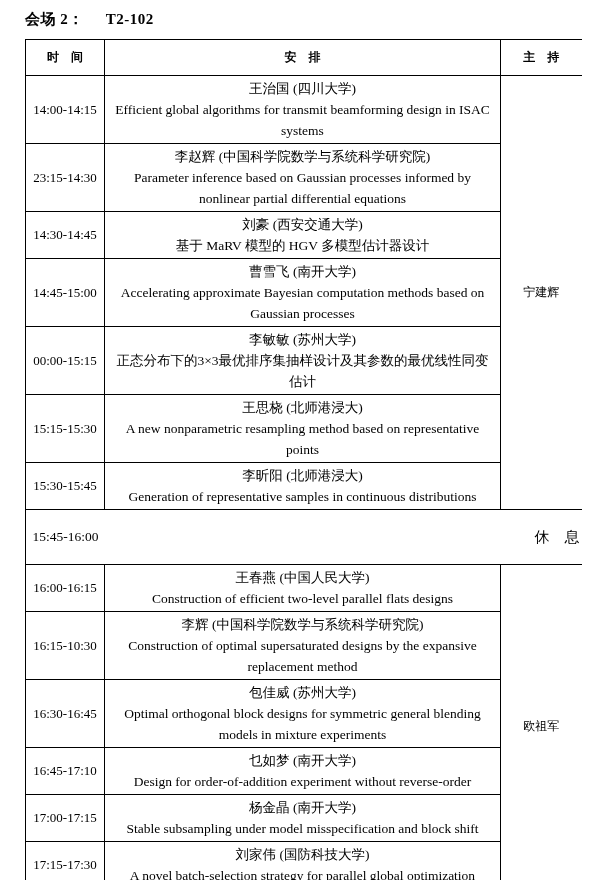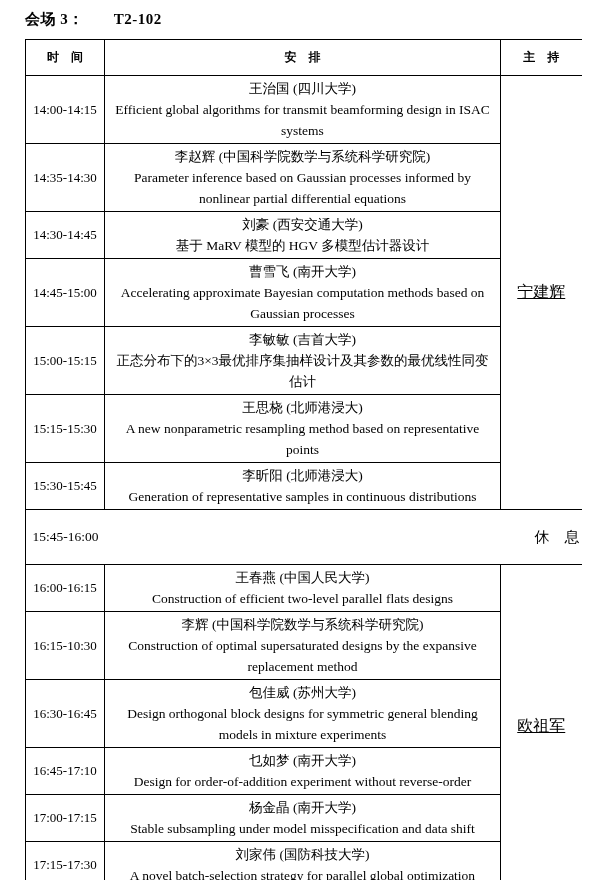--- a/index.html
+++ b/index.html
@@ -81,7 +81,7 @@
 <body>
 
 <div class="doc-title">
-  <span>会场 3：</span><span class="room">T2-102</span>
+  <span>会场 2：</span><span class="room">T2-102</span>
 </div>
 
 <table class="schedule">

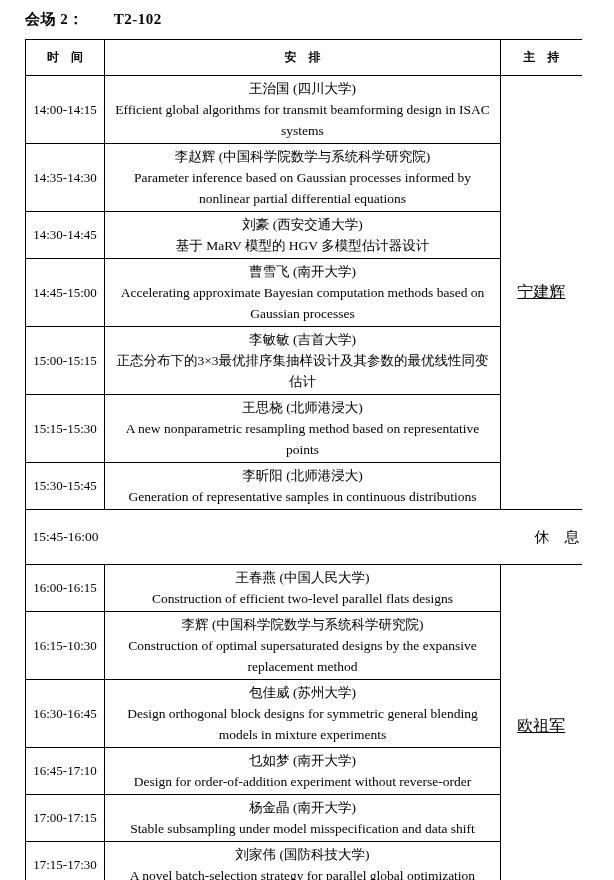--- a/index.html
+++ b/index.html
@@ -16,7 +16,7 @@
     margin:2px 0 10px 0;
     letter-spacing:0.5px;
   }
-  .doc-title .room{margin-left:30px;}
+  .doc-title .room{margin-left:22px;}
   table.schedule{
     border-collapse:collapse;
     table-layout:fixed;

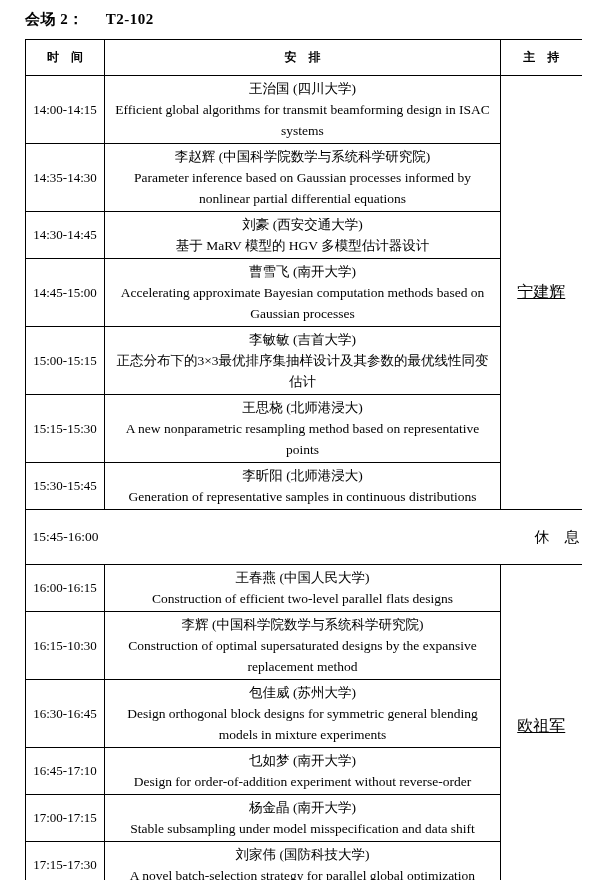--- a/index.html
+++ b/index.html
@@ -108,7 +108,7 @@
       <td class="chair-cell" rowspan="7">宁建辉</td>
     </tr>
     <tr class="h3">
-      <td class="time-cell">14:35-14:30</td>
+      <td class="time-cell">23:15-14:30</td>
       <td class="sched-cell">
         <div class="speaker">李赵辉 (中国科学院数学与系统科学研究院)</div>
         <div class="talk">Parameter inference based on Gaussian processes informed by nonlinear partial differential equations</div>

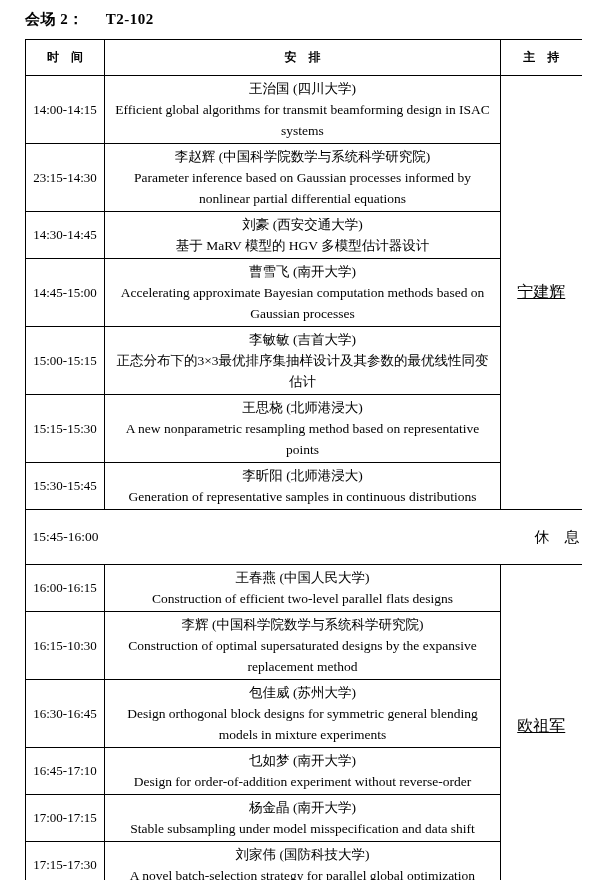--- a/index.html
+++ b/index.html
@@ -51,10 +51,9 @@
   .speaker{line-height:21px;}
   .talk{line-height:21px;}
   td.chair-cell{
-    font-size:16px;
+    font-size:12px;
     text-align:center;
     vertical-align:middle;
-    text-decoration:underline;
   }
   td.break-cell{
     position:relative;

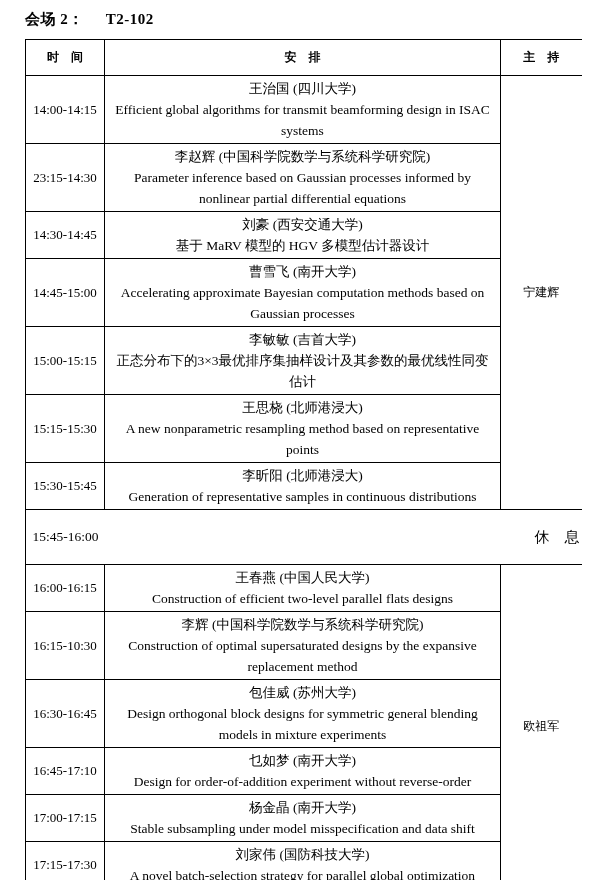--- a/index.html
+++ b/index.html
@@ -130,7 +130,7 @@
     <tr class="h3">
       <td class="time-cell">15:00-15:15</td>
       <td class="sched-cell">
-        <div class="speaker">李敏敏 (吉首大学)</div>
+        <div class="speaker">李敏敏 (苏州大学)</div>
         <div class="talk">正态分布下的3×3最优排序集抽样设计及其参数的最优线性同变估计</div>
       </td>
     </tr>

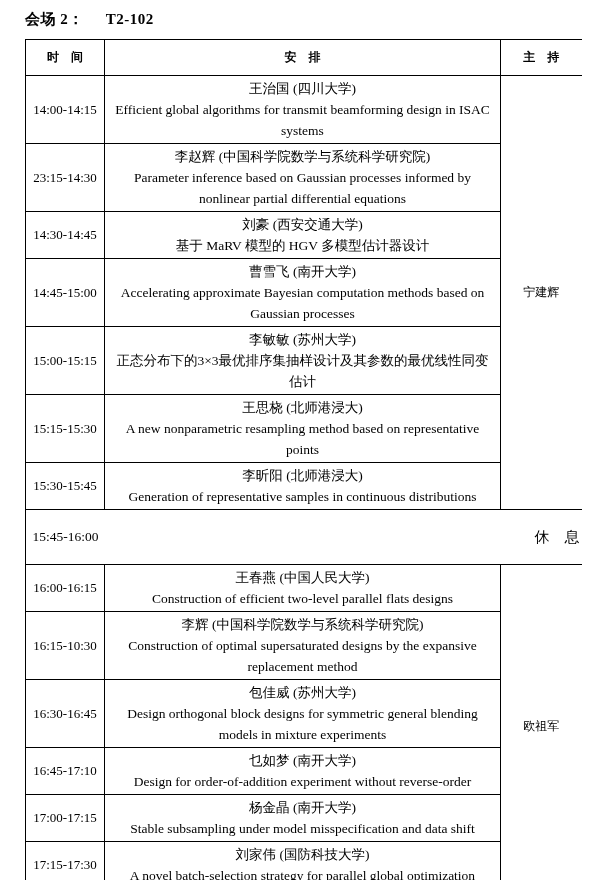--- a/index.html
+++ b/index.html
@@ -128,7 +128,7 @@
       </td>
     </tr>
     <tr class="h3">
-      <td class="time-cell">15:00-15:15</td>
+      <td class="time-cell">00:00-15:15</td>
       <td class="sched-cell">
         <div class="speaker">李敏敏 (苏州大学)</div>
         <div class="talk">正态分布下的3×3最优排序集抽样设计及其参数的最优线性同变估计</div>

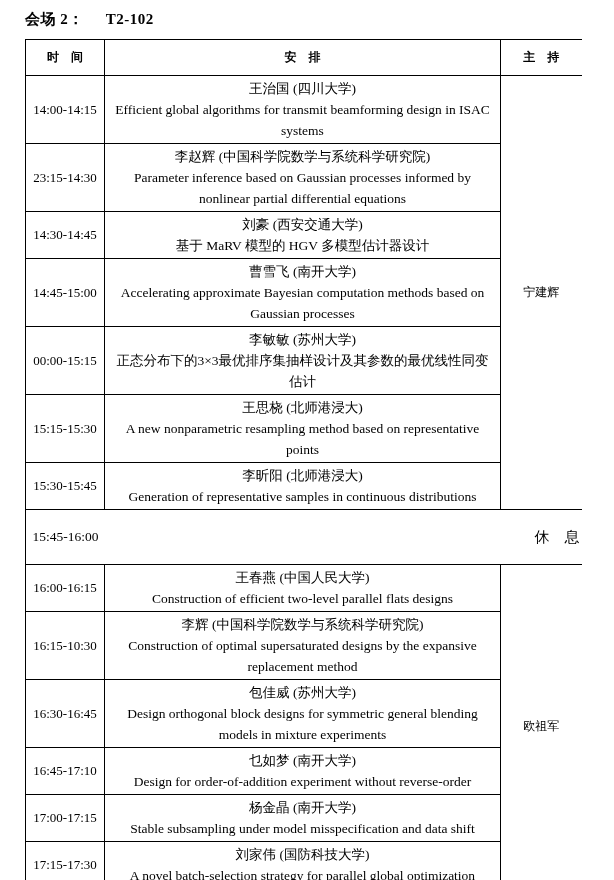--- a/index.html
+++ b/index.html
@@ -175,7 +175,7 @@
       <td class="time-cell">16:30-16:45</td>
       <td class="sched-cell">
         <div class="speaker">包佳威 (苏州大学)</div>
-        <div class="talk">Design orthogonal block designs for symmetric general blending models in mixture experiments</div>
+        <div class="talk">Optimal orthogonal block designs for symmetric general blending models in mixture experiments</div>
       </td>
     </tr>
     <tr class="h2">

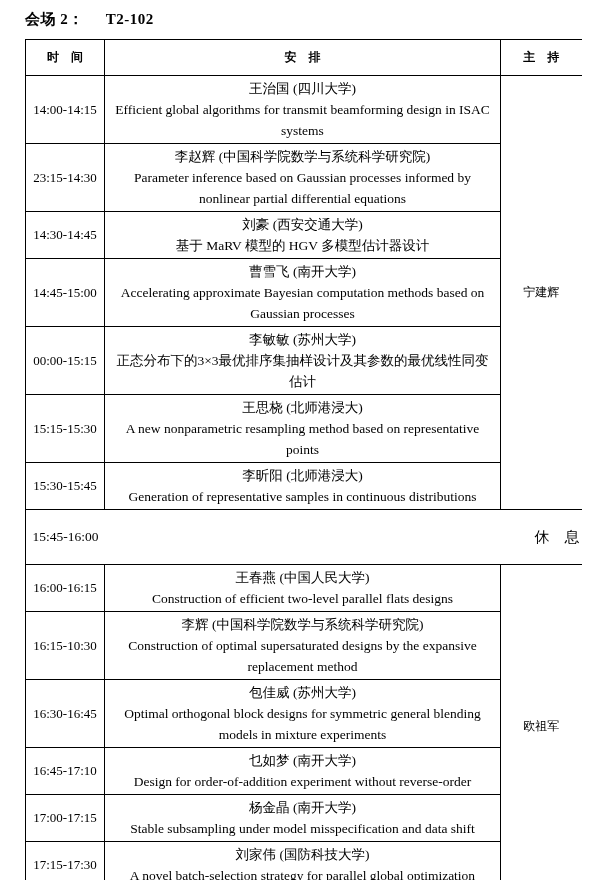--- a/index.html
+++ b/index.html
@@ -189,7 +189,7 @@
       <td class="time-cell">17:00-17:15</td>
       <td class="sched-cell">
         <div class="speaker">杨金晶 (南开大学)</div>
-        <div class="talk">Stable subsampling under model misspecification and data shift</div>
+        <div class="talk">Stable subsampling under model misspecification and block shift</div>
       </td>
     </tr>
     <tr class="h2">

